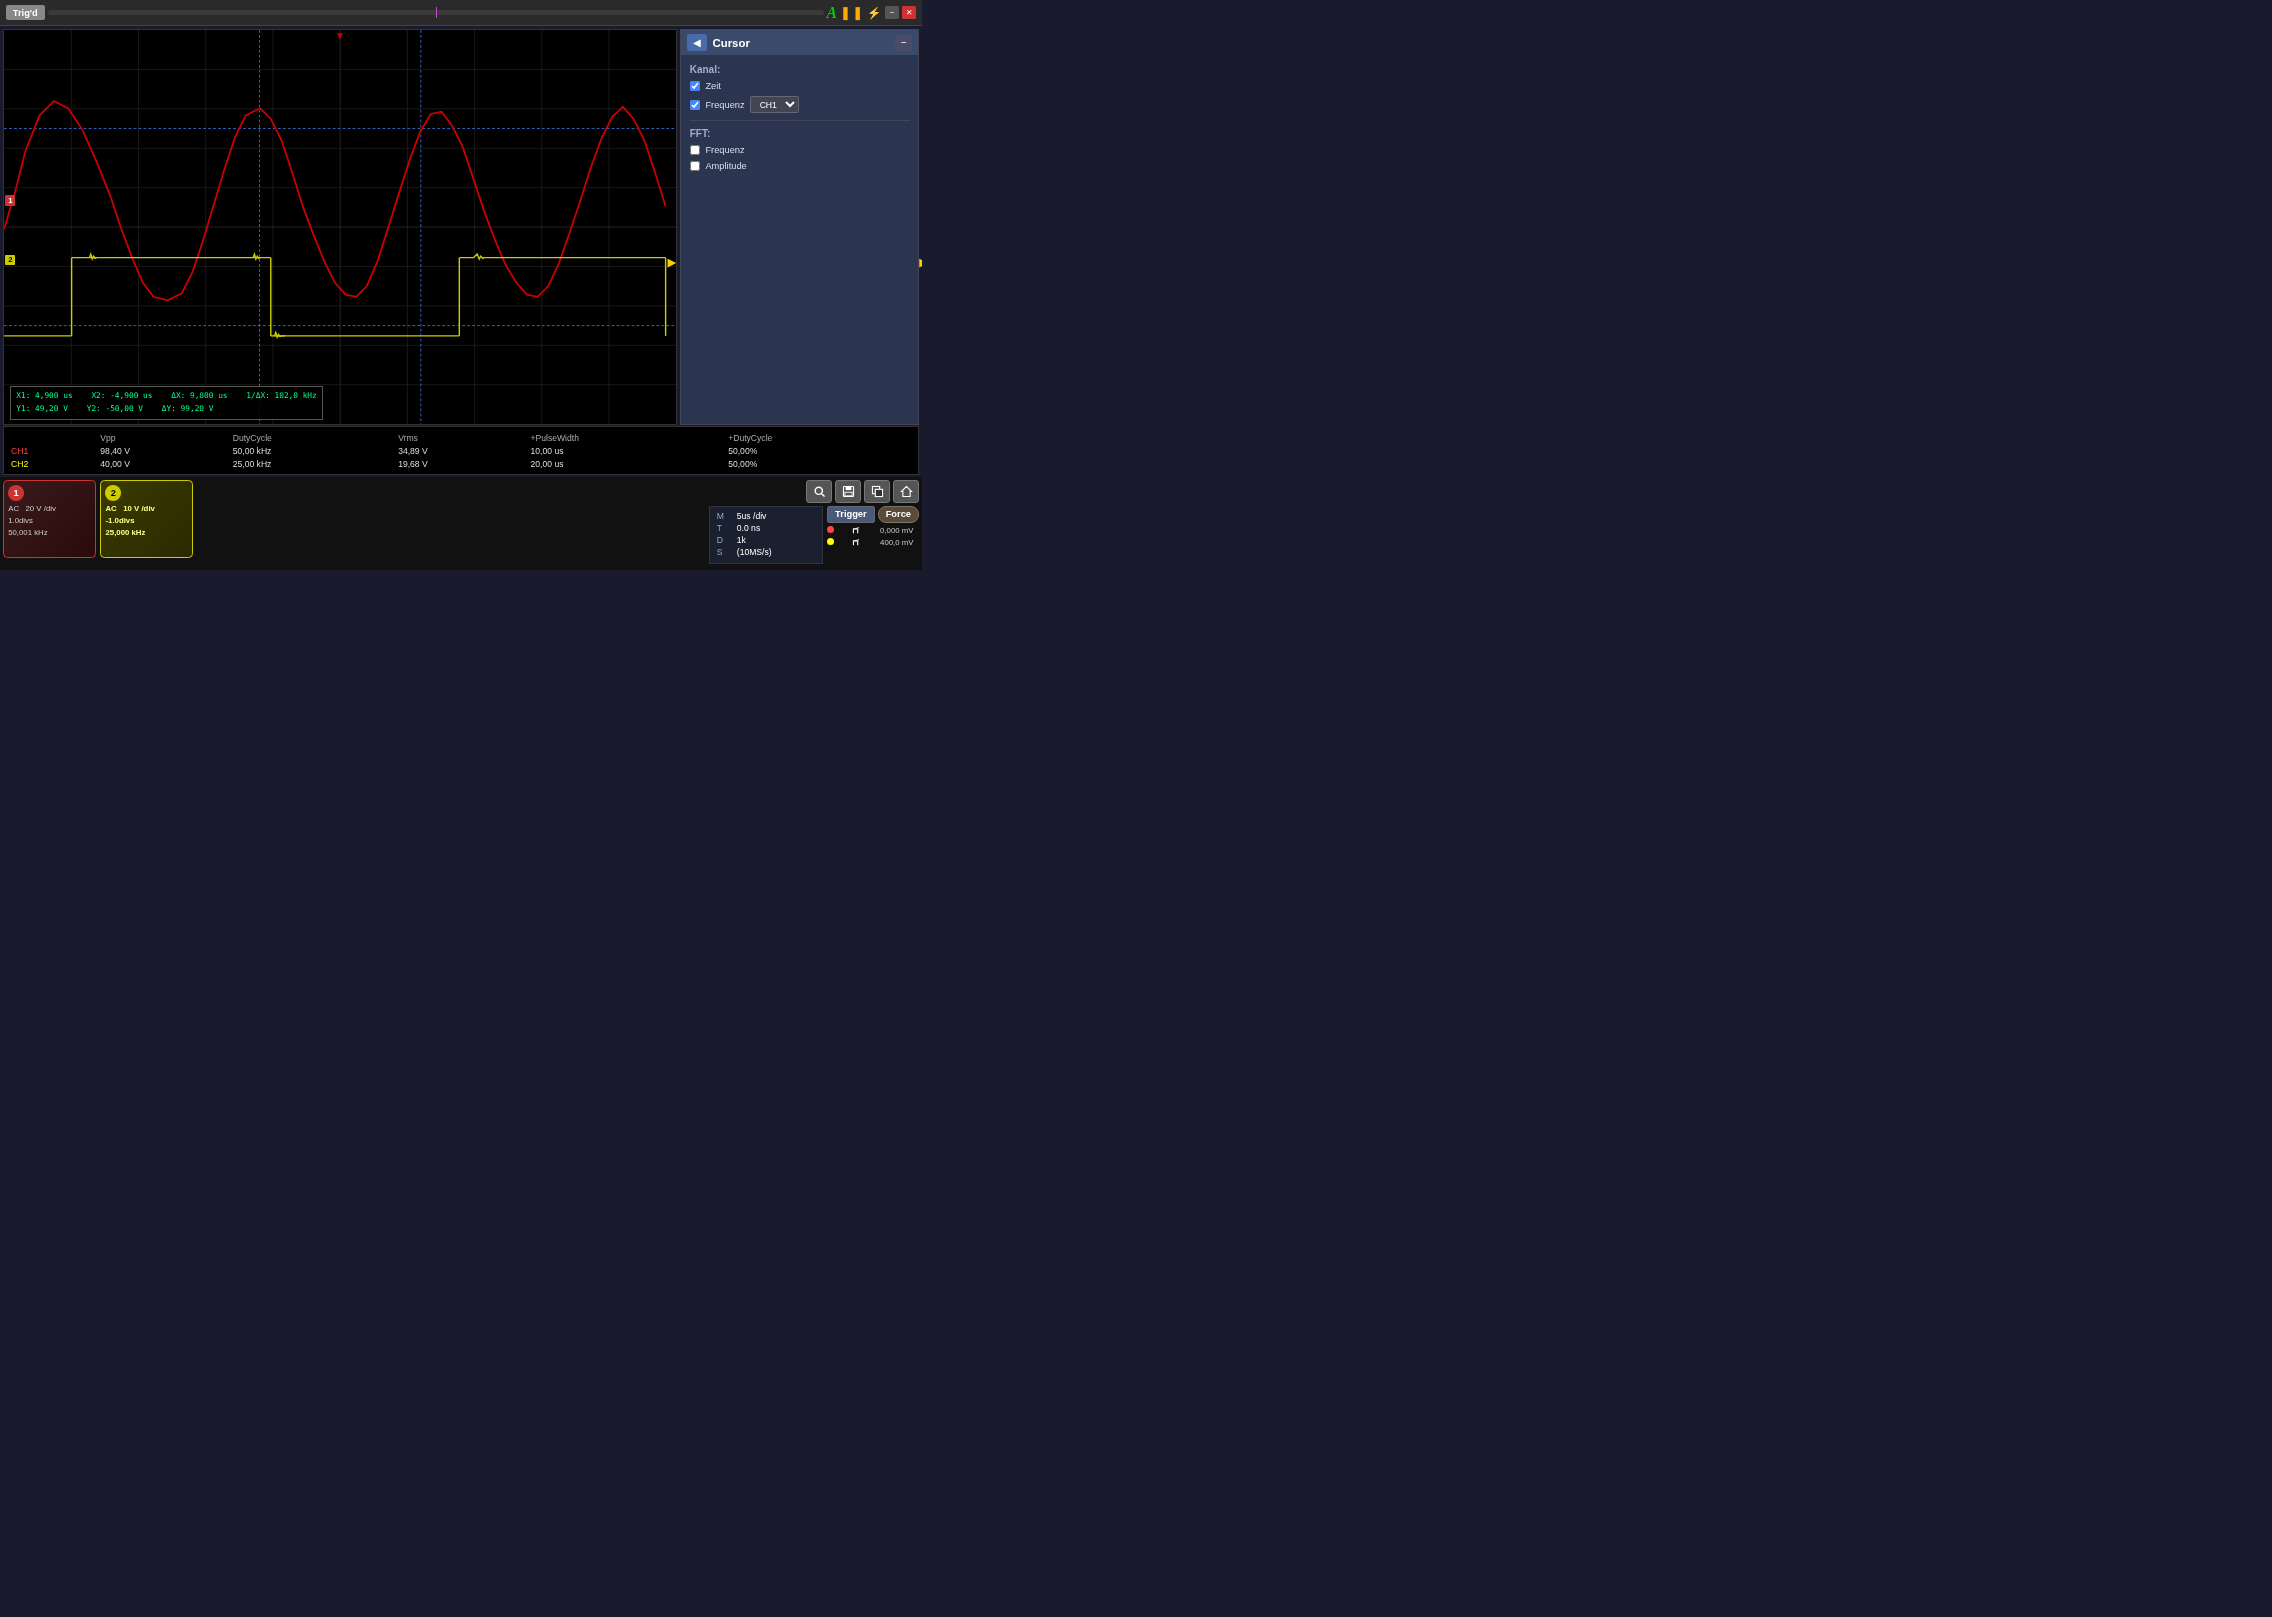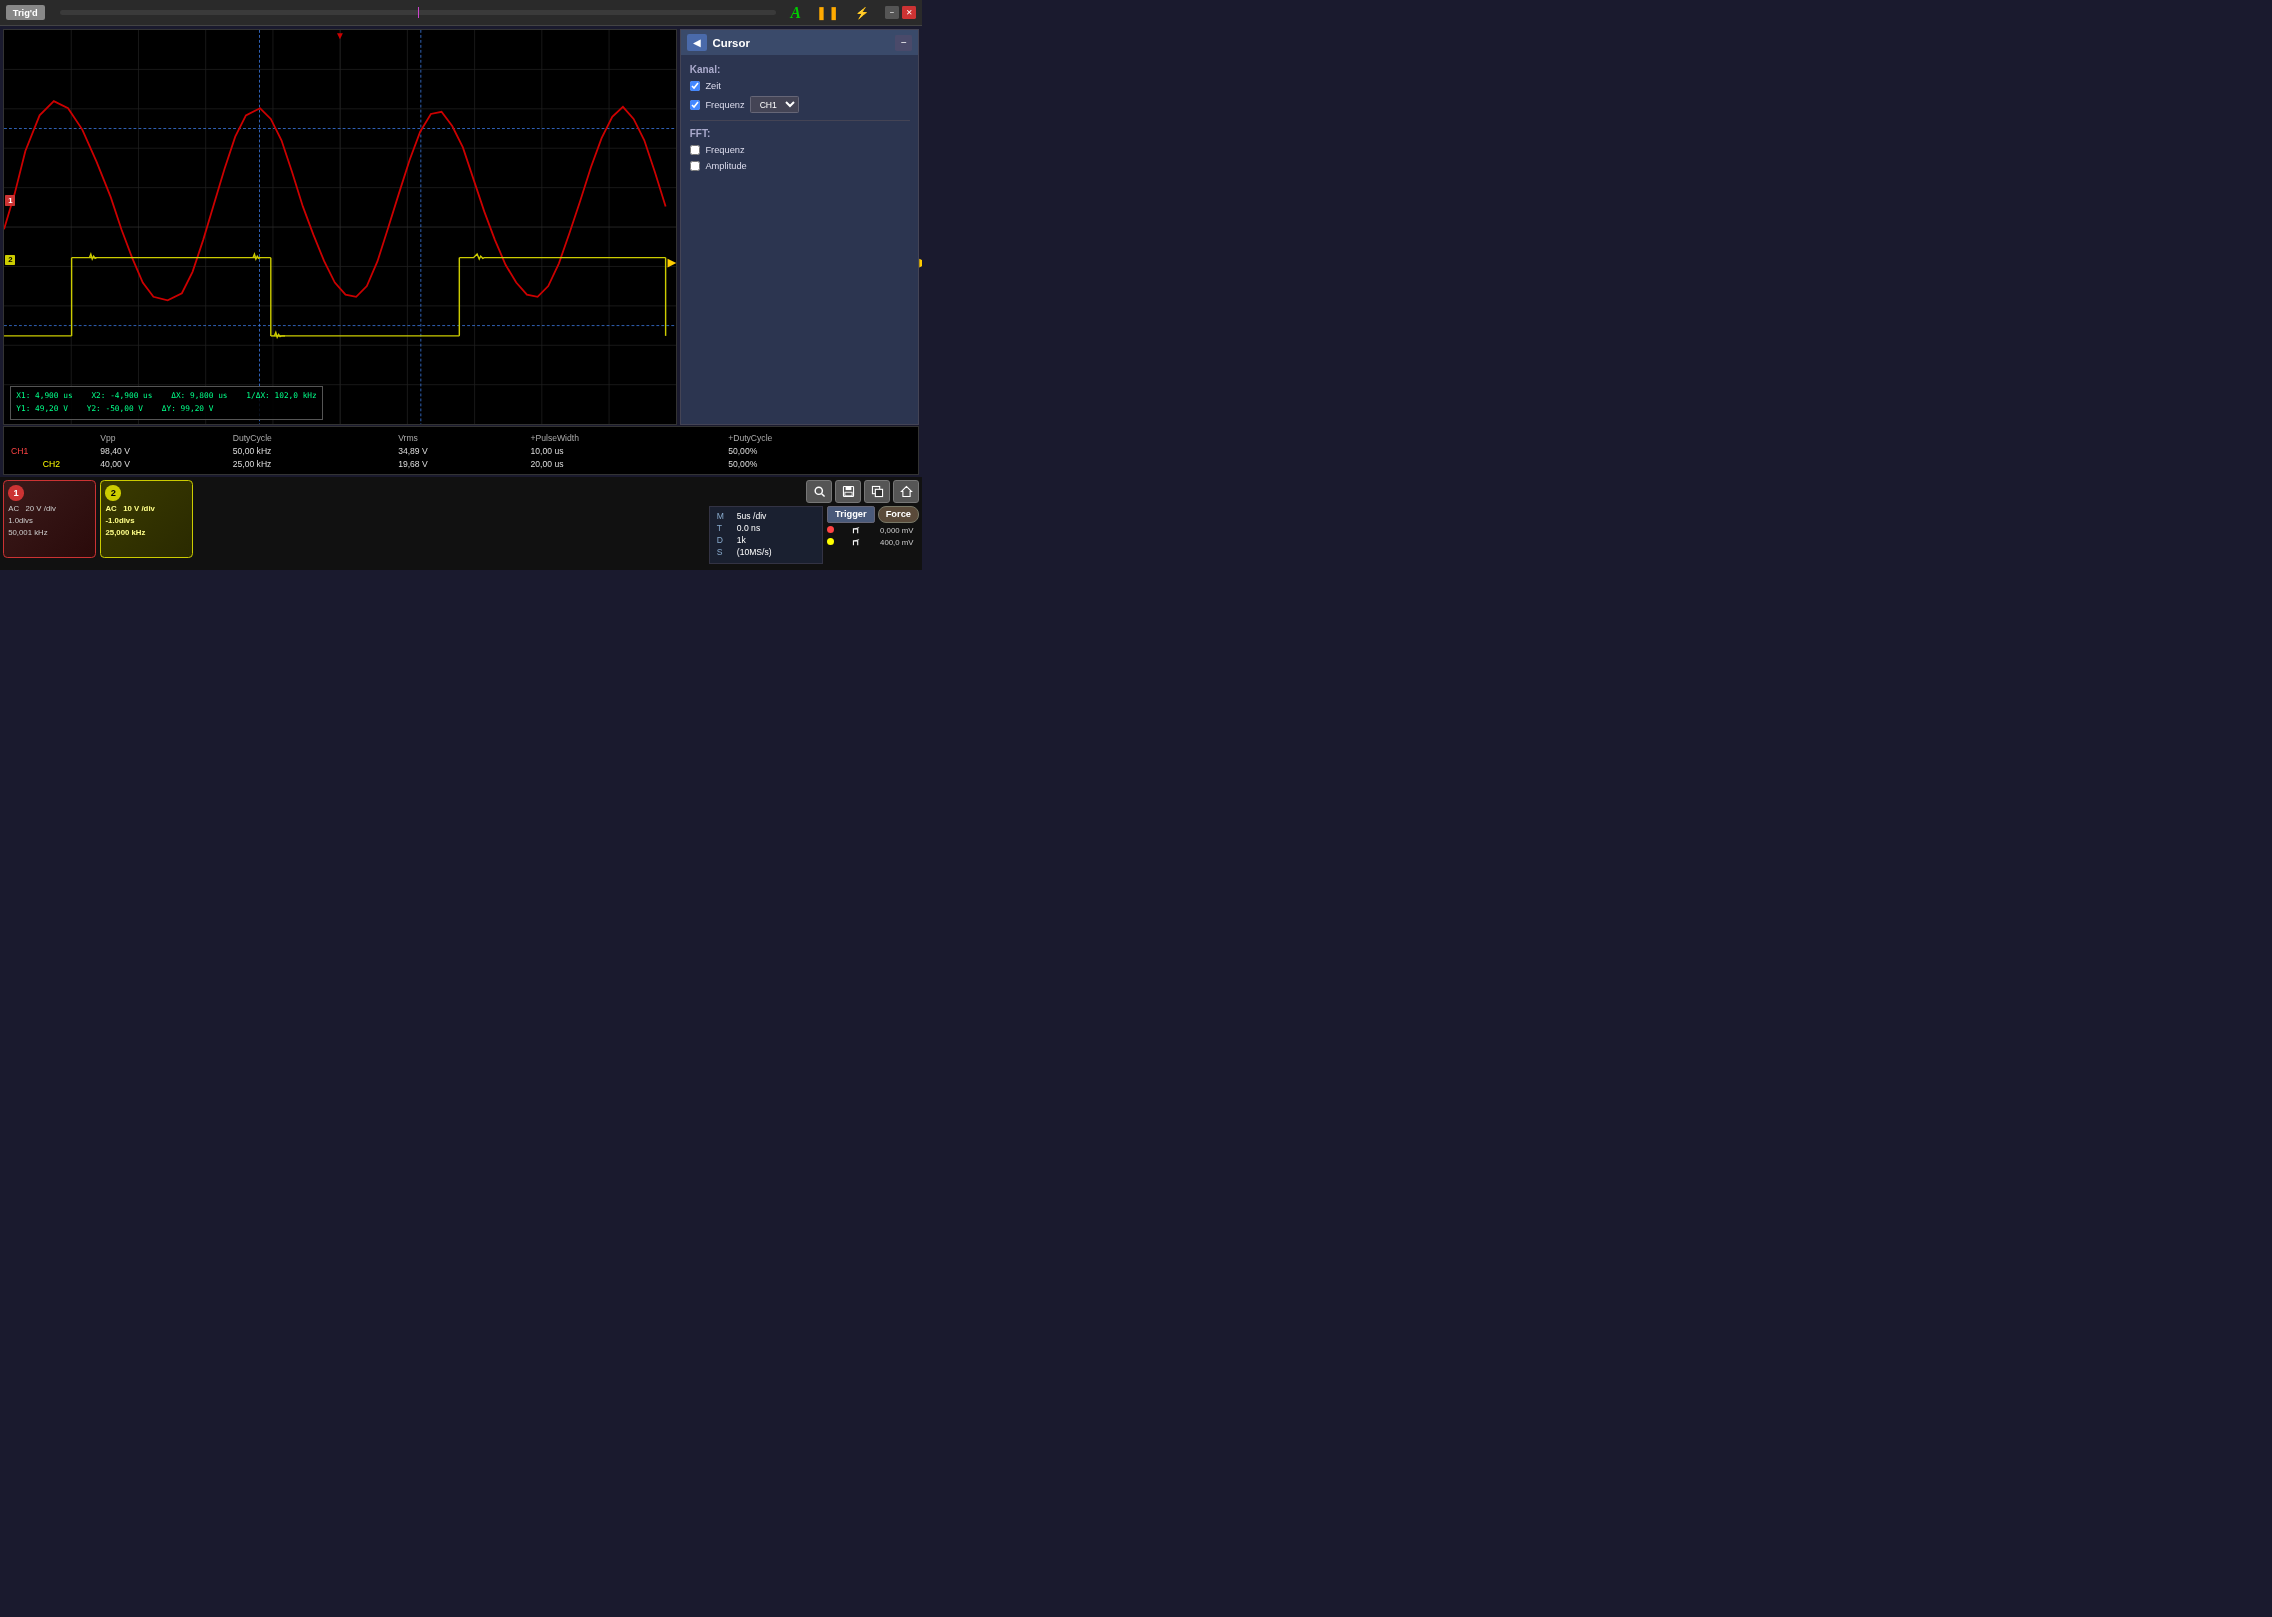--- a/index.html
+++ b/index.html
@@ -19,7 +19,7 @@
       background: #2a2a2a;
       height: 26px;
       padding: 0 5.7px;
-      gap: 15px;
+      gap: 3px;
       border-bottom: 0.7px solid #444;
     }
     .trig-badge {

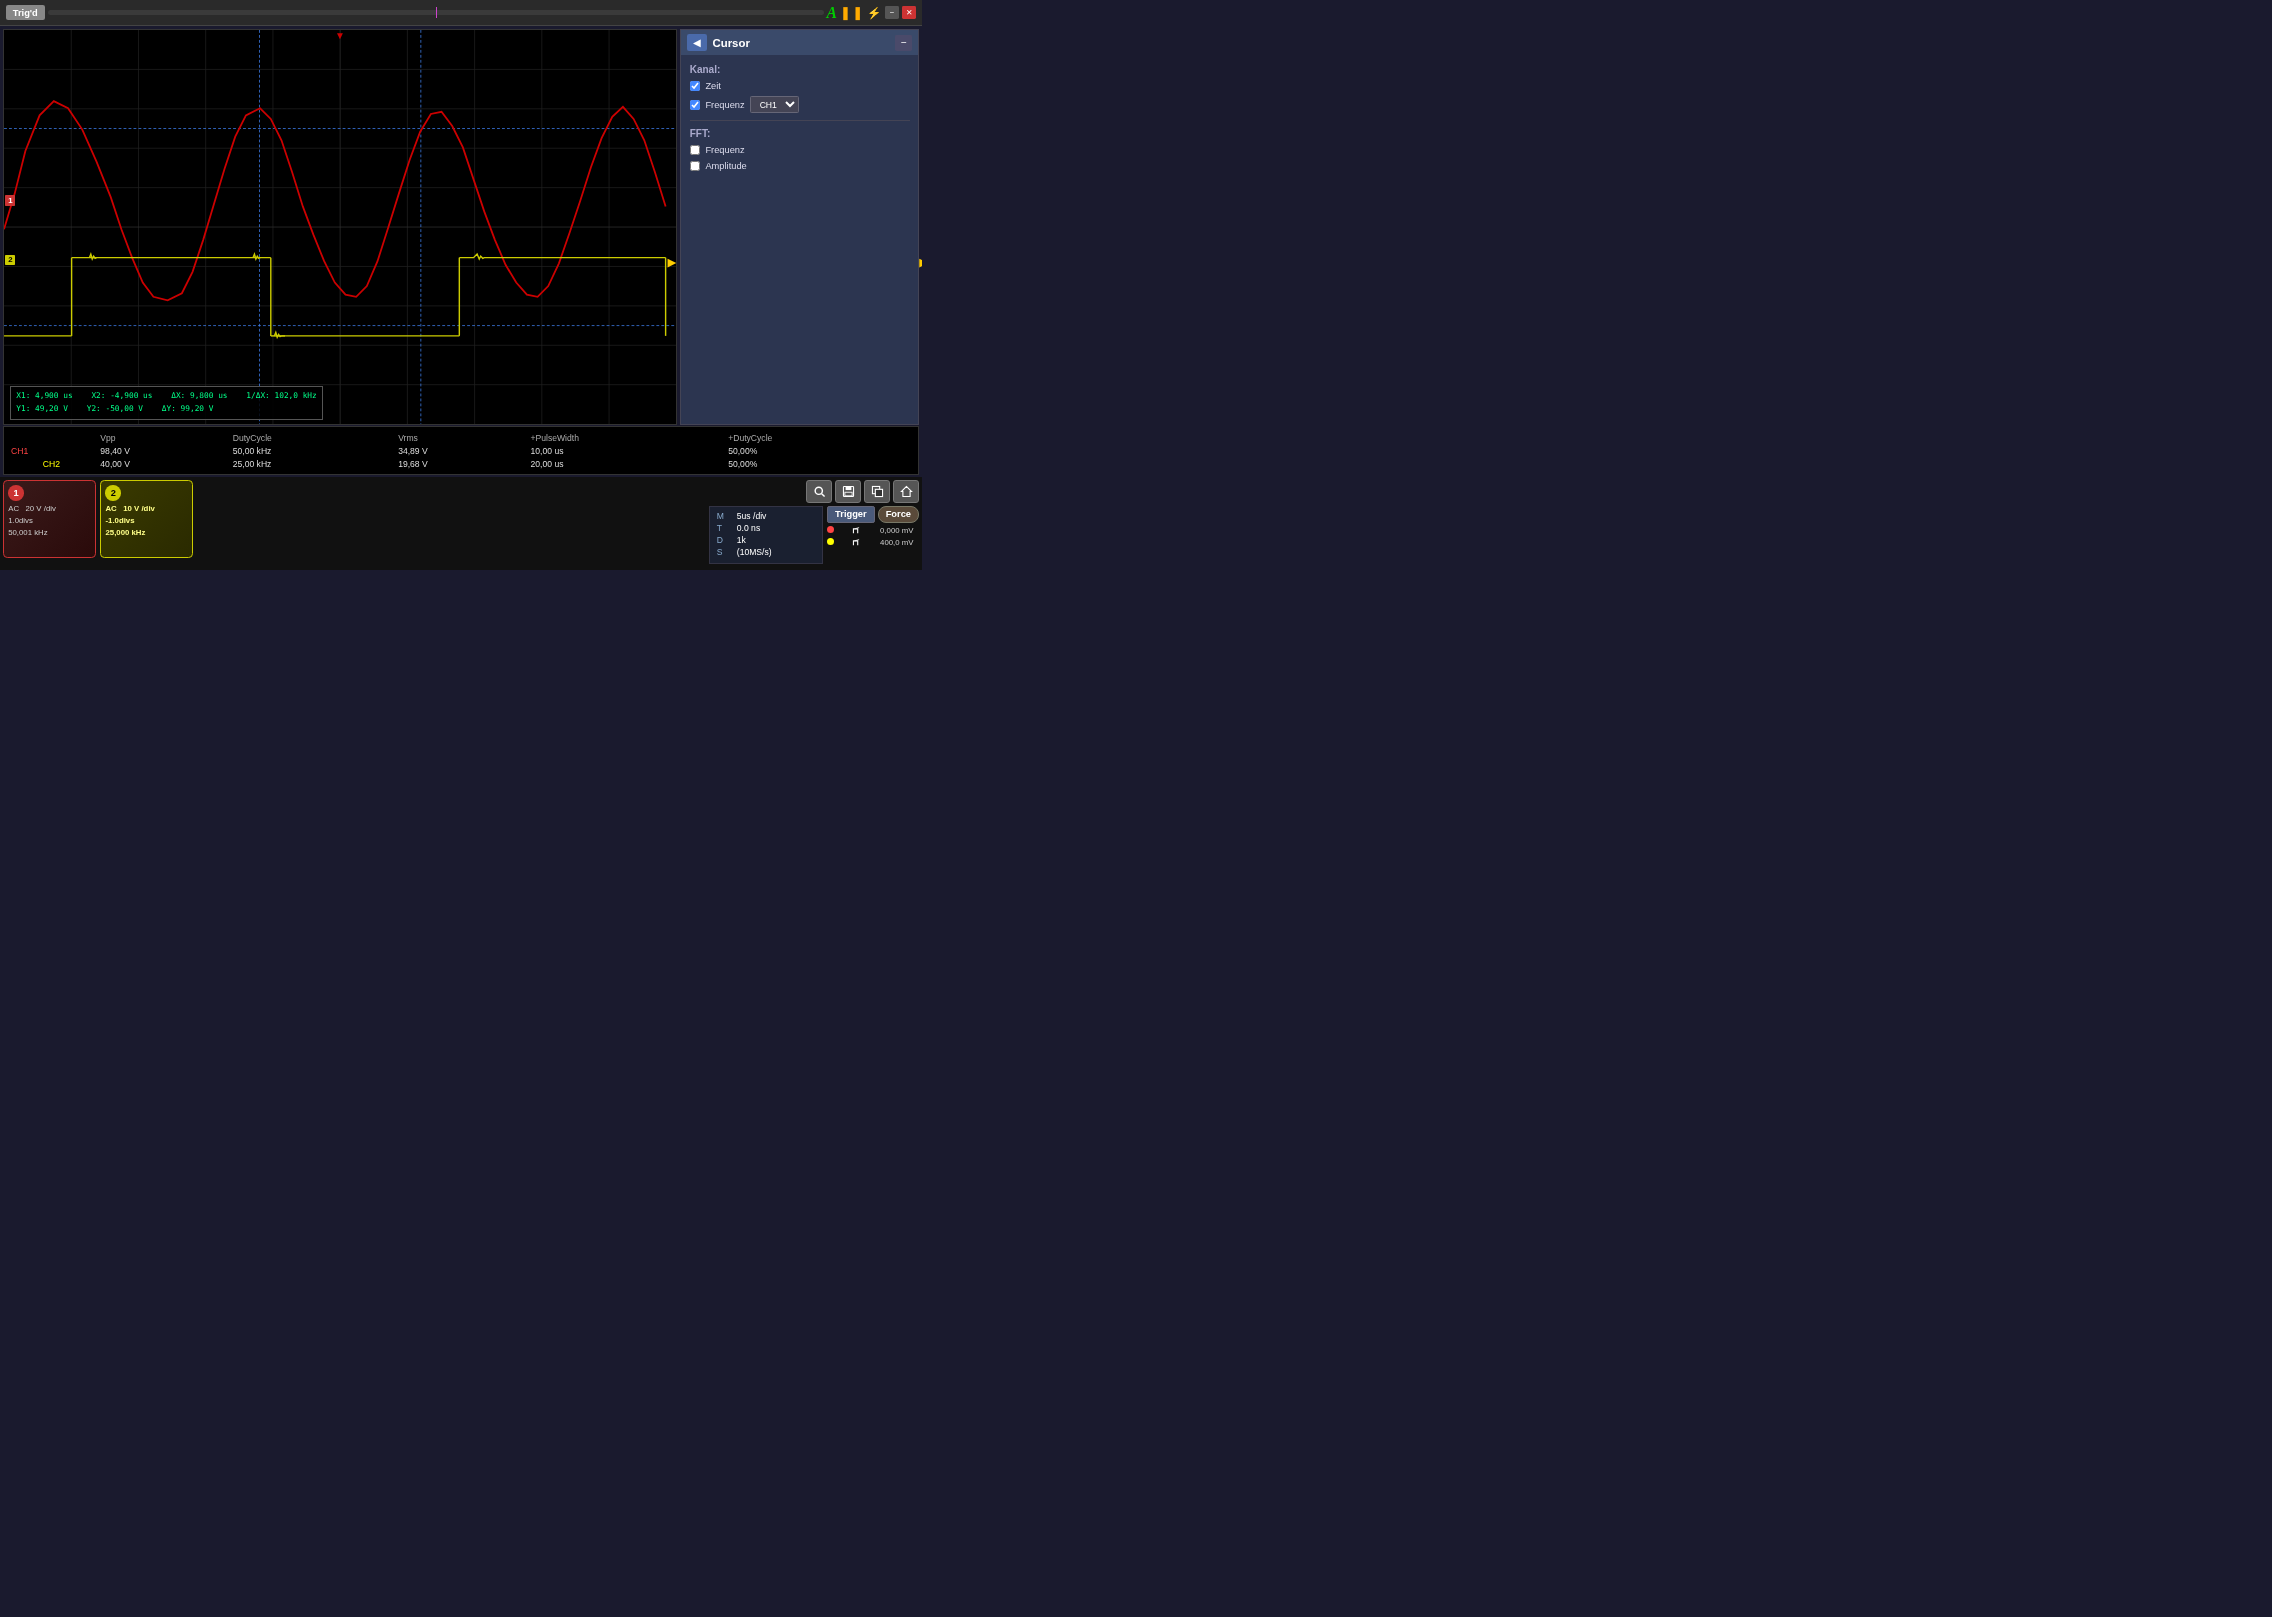--- a/index.html
+++ b/index.html
@@ -188,7 +188,7 @@
       text-align: left;
     }
     .meas-table .ch1-val { color: #ff4444; }
-    .meas-table .ch2-val { color: #ffff00; text-align: center; }
+    .meas-table .ch2-val { color: #ffff00; }
 
     
     .ch-box {

